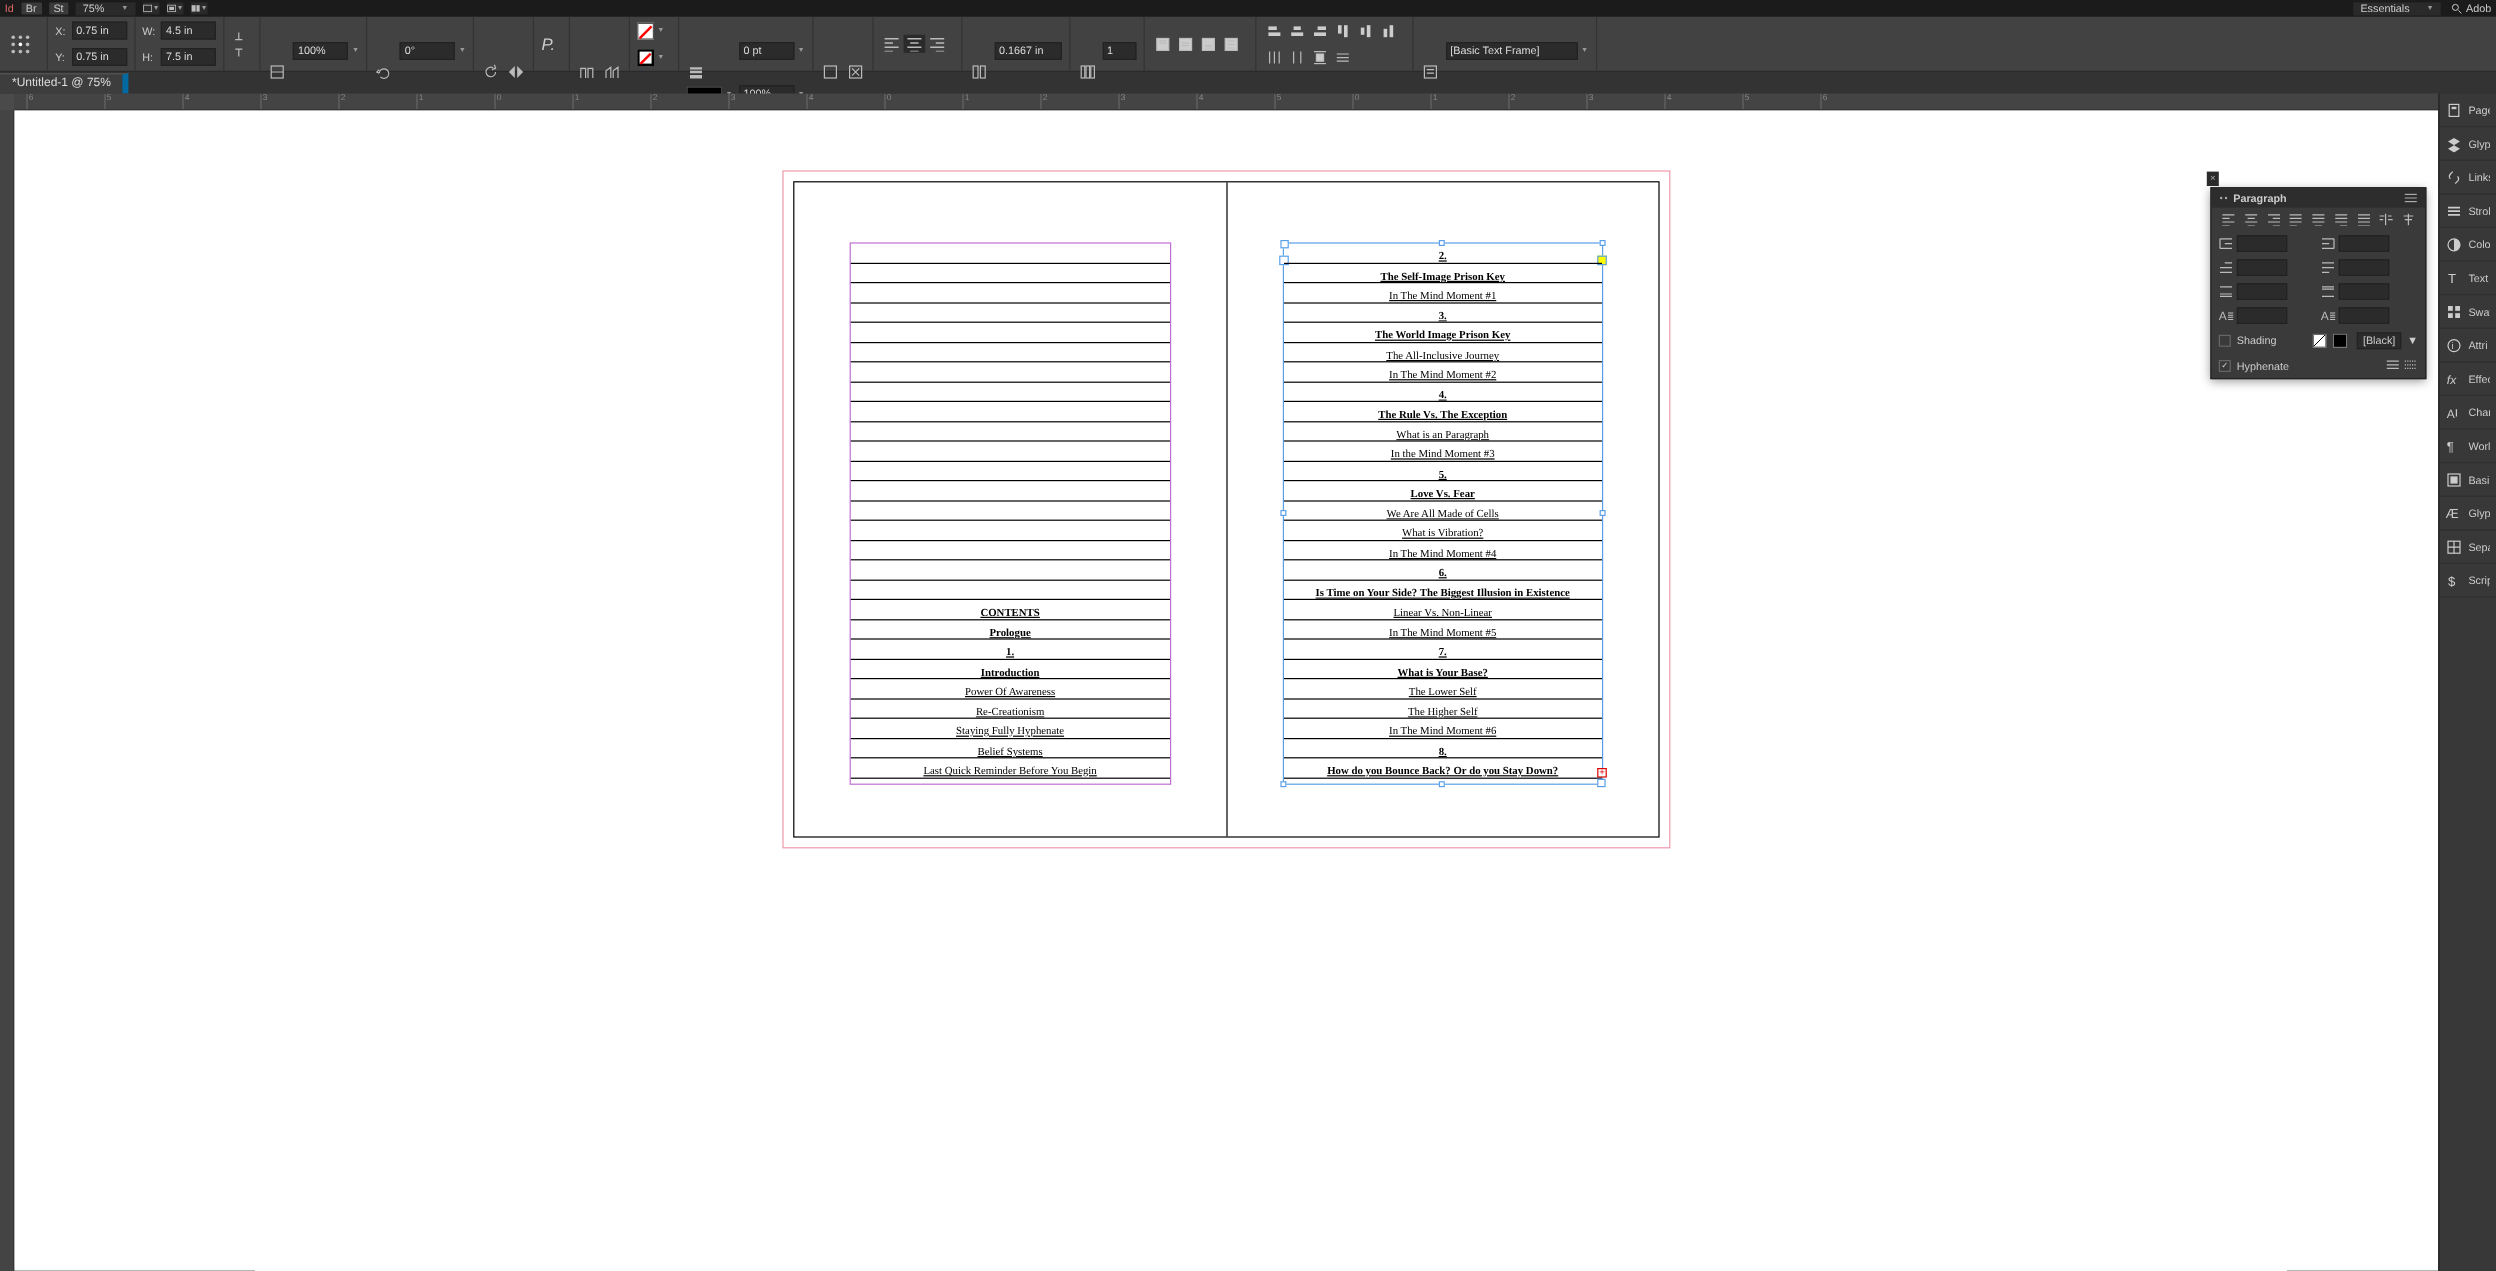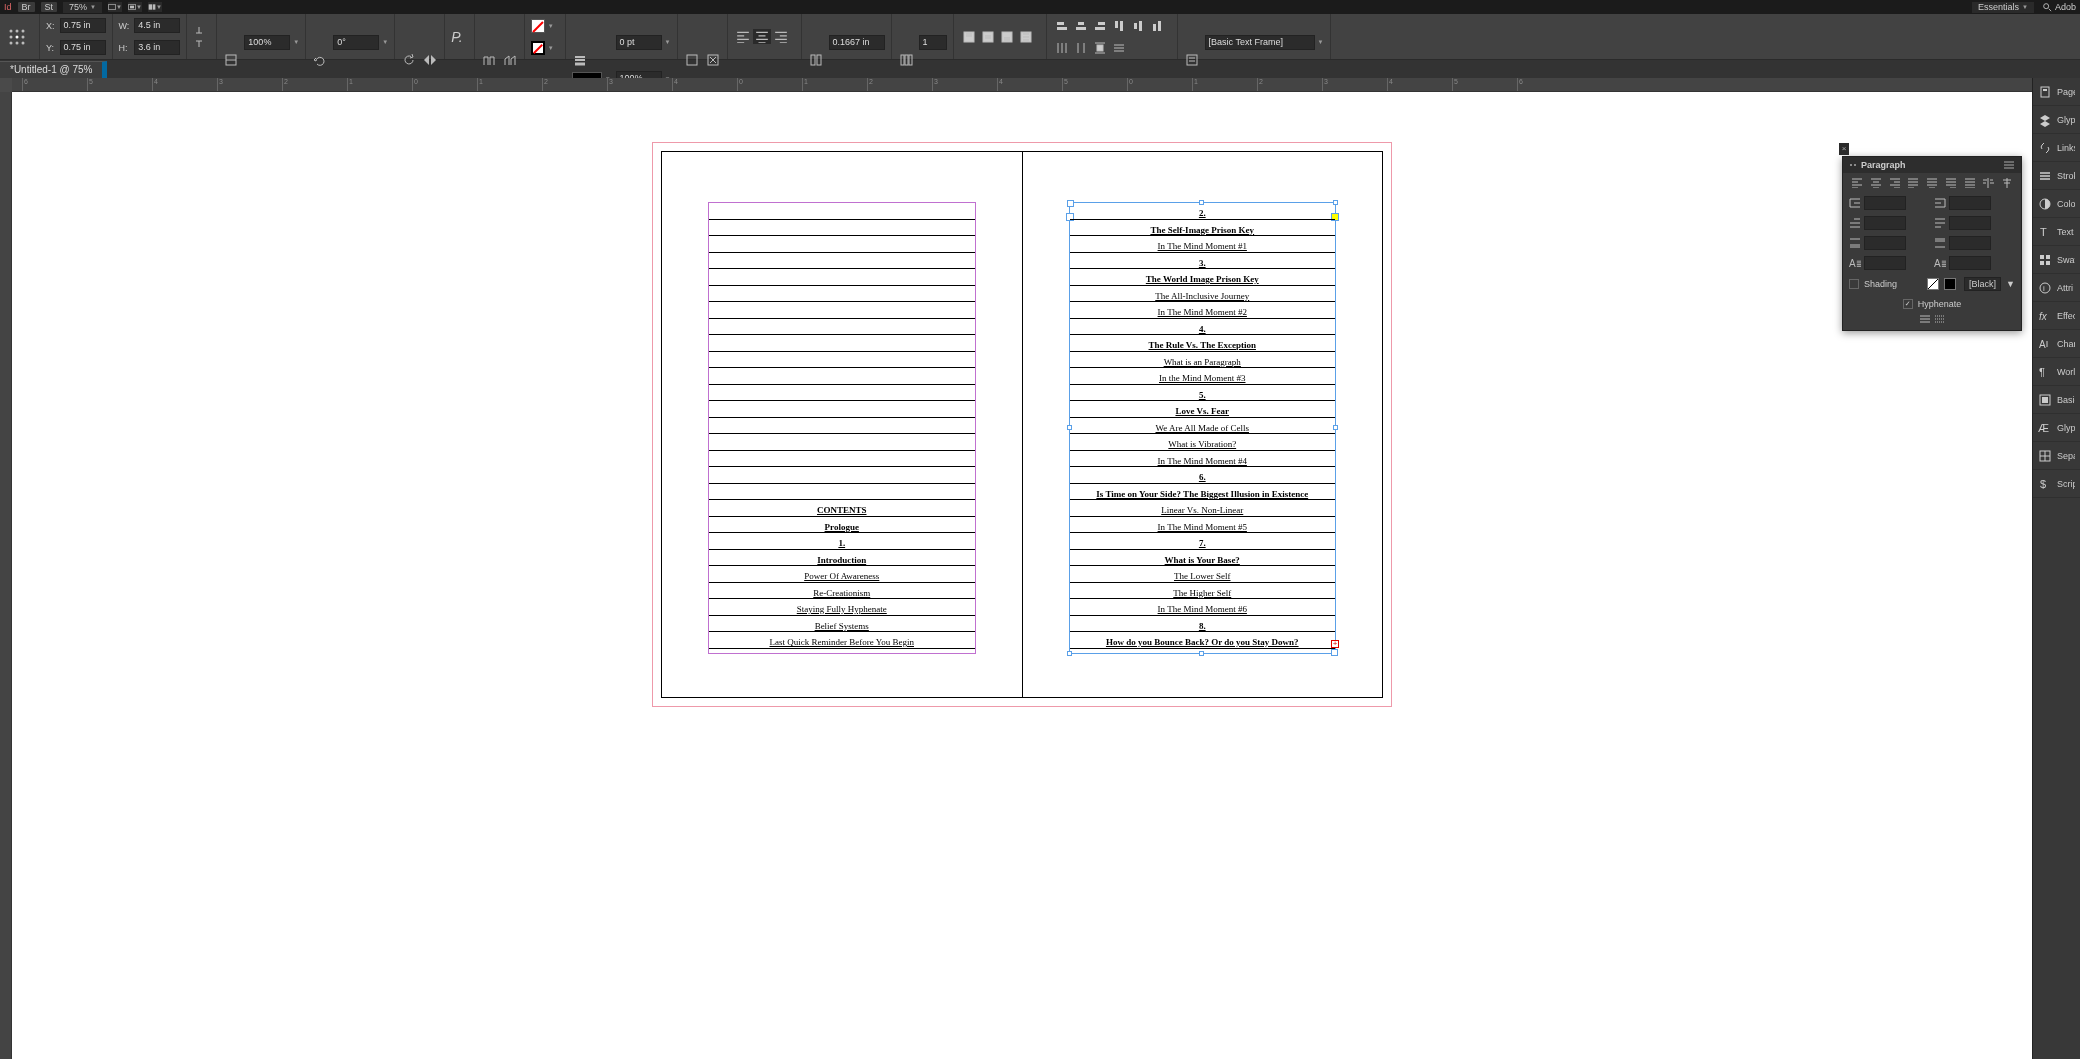--- a/index.html
+++ b/index.html
@@ -10,7 +10,7 @@
 .app-bar .left { display: flex; align-items: center; gap: 6px; }
 .app-bar .right { margin-left: auto; display: flex; align-items: center; gap: 8px; }
 .app-bar .chip { background: #3a3a3a; padding: 0 4px; height: 10px; line-height: 10px; border-radius: 1px; }
-.app-bar .zoom-sel { background: #2a2a2a; padding: 0 6px; height: 11px; line-height: 11px; display: inline-flex; align-items: center; gap: 3px; }
+.app-bar .zoom-sel { background: #2a2a2a; padding: 0 6px; height: 11px; line-height: 11px; display: inline-flex; align-items: center; gap: 14px; }
 .app-bar .tri { font-size: 6px; color: #999; }
 .app-bar .icon-btn { width: 14px; height: 10px; display: inline-flex; align-items: center; justify-content: center; background: #2a2a2a; }
 .app-bar .icon-btn svg { width: 10px; height: 8px; fill: #bbb; }

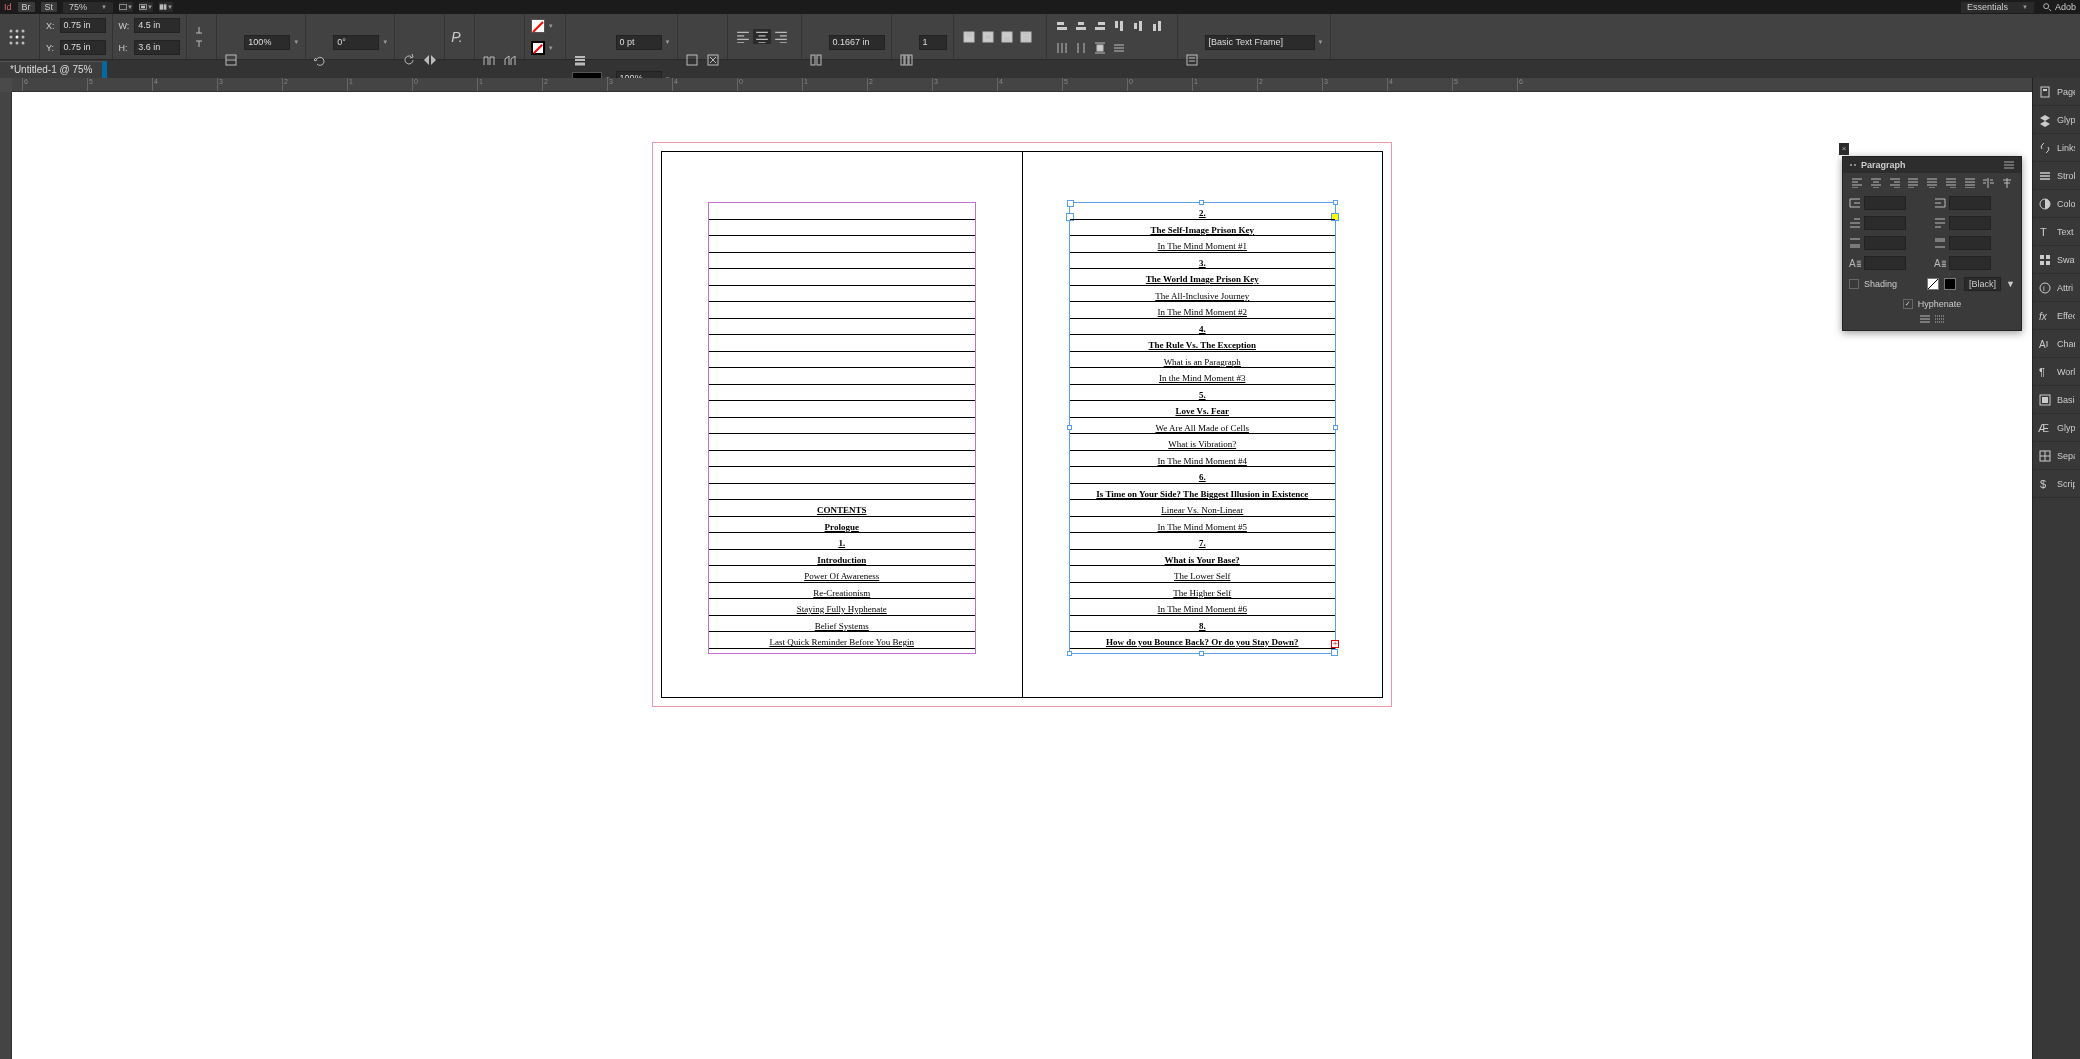--- a/index.html
+++ b/index.html
@@ -177,7 +177,7 @@
       </span>
     <span class="lbl">H:</span>
     <span class="num-in">
-        <span>3.6 in</span>
+        <span>7.5 in</span>
       </span>
   </div>
 

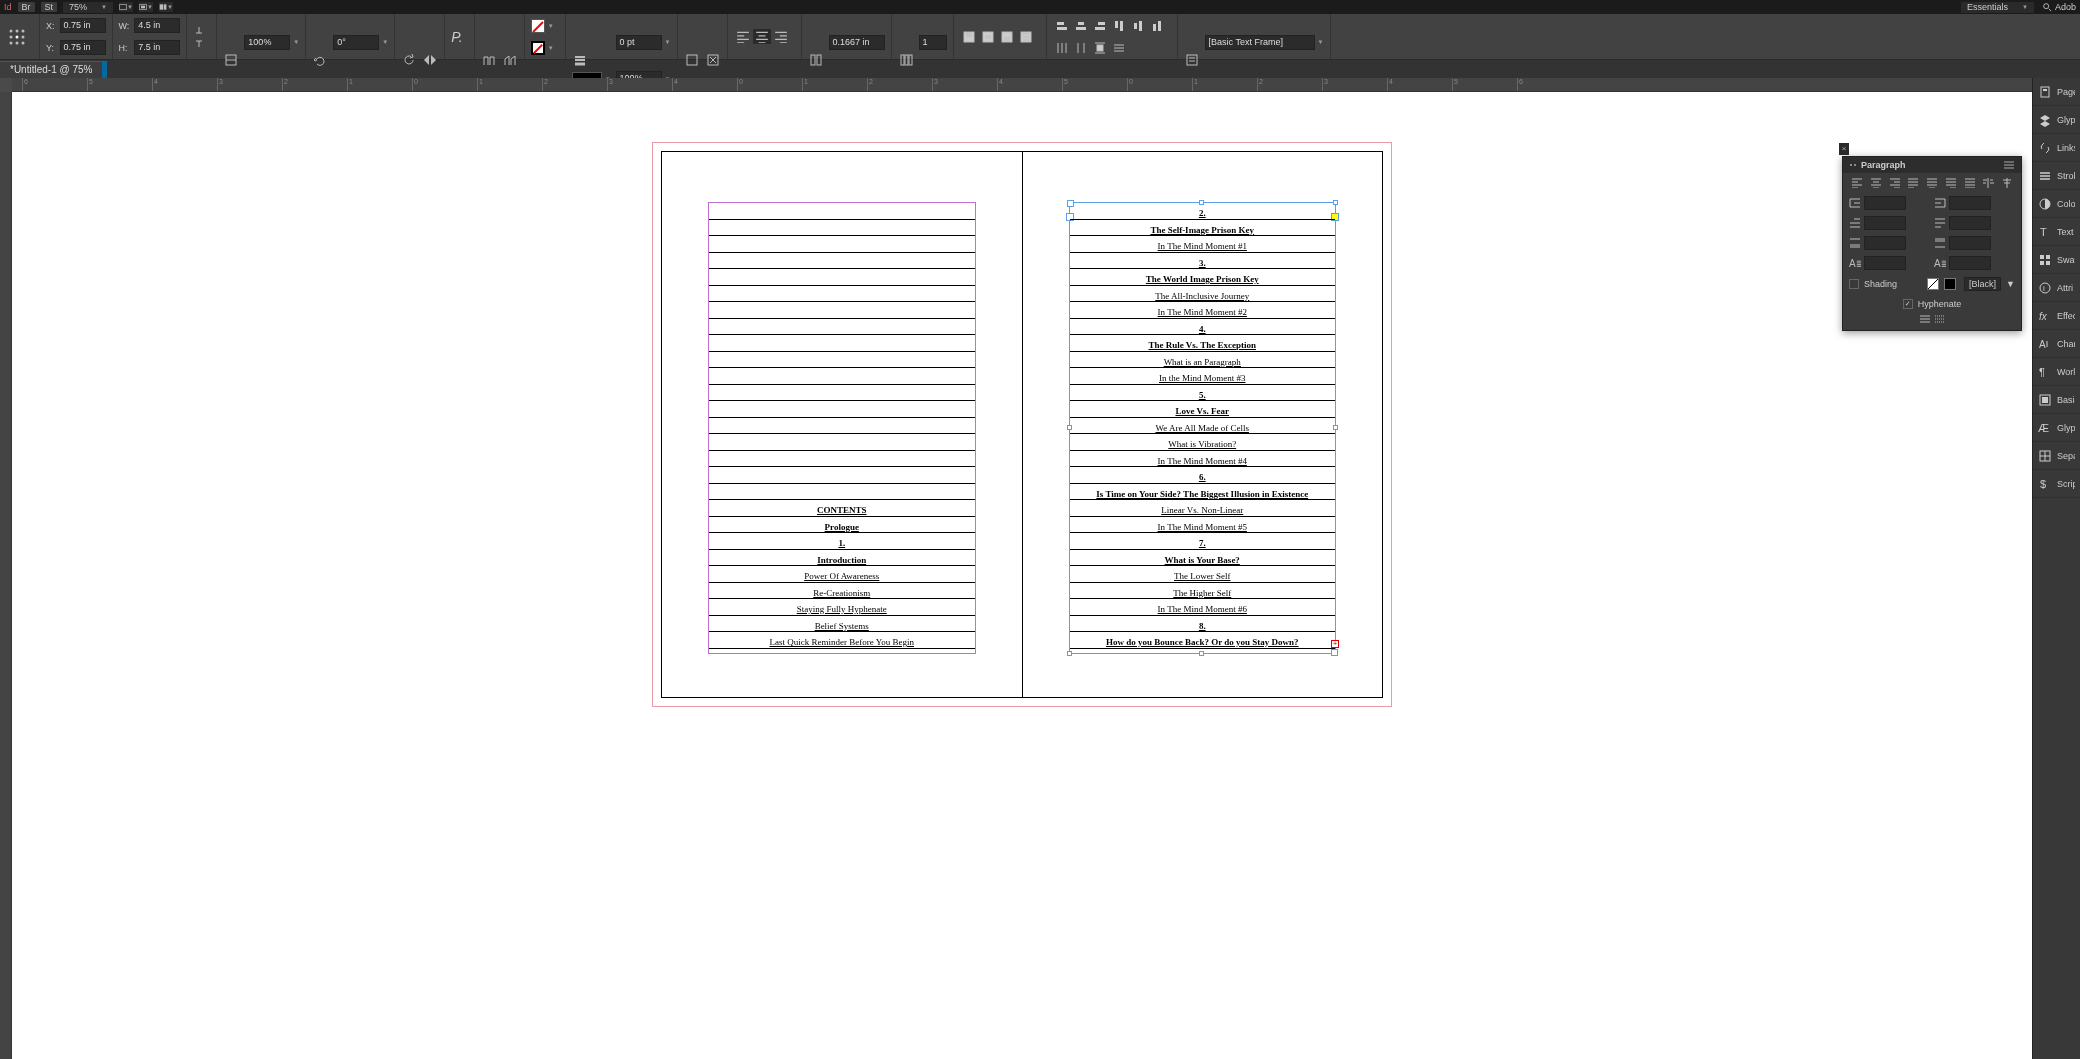--- a/index.html
+++ b/index.html
@@ -852,7 +852,7 @@
     <span class="shade-lbl">[Black]</span>
     <span class="drop-tri">▼</span>
   </div>
-  <div class="fp-chk" style="justify-content:space-between;flex-direction:column;">
+  <div class="fp-chk" style="justify-content:space-between;">
     <span style="display:flex;align-items:center;gap:5px;">
       <span class="cb">✓</span>
       <span>Hyphenate</span>

